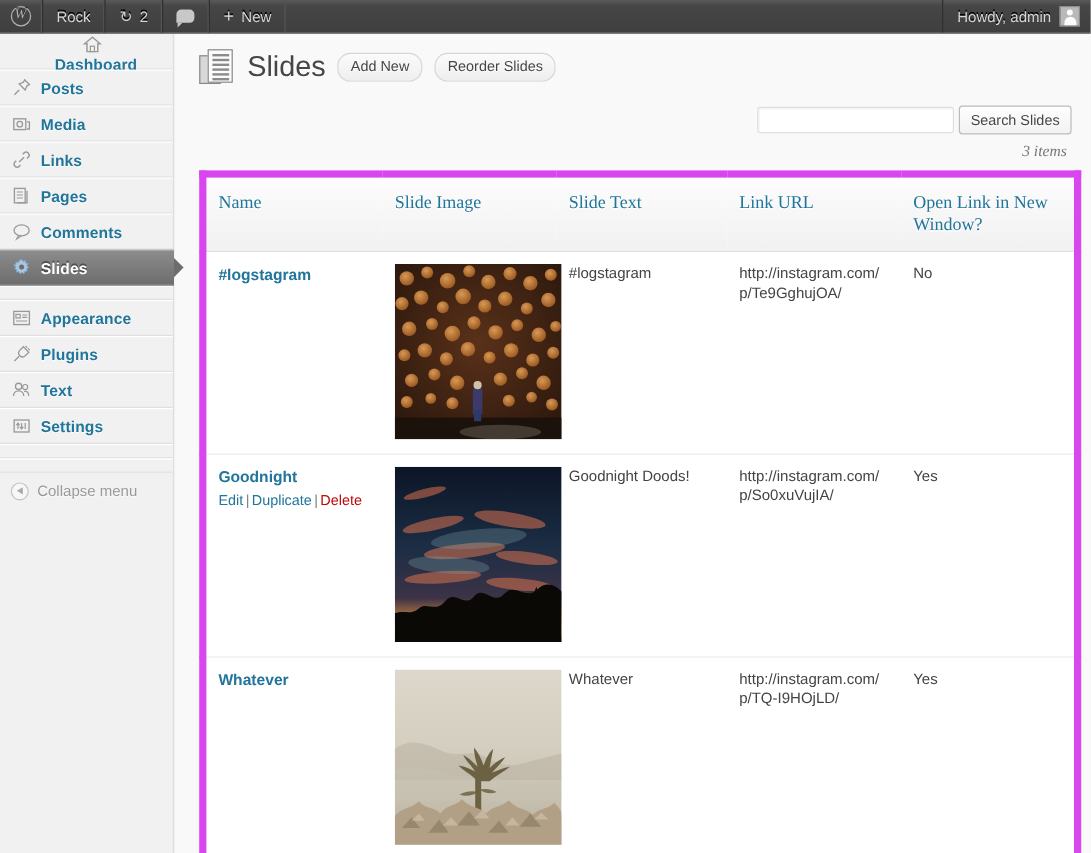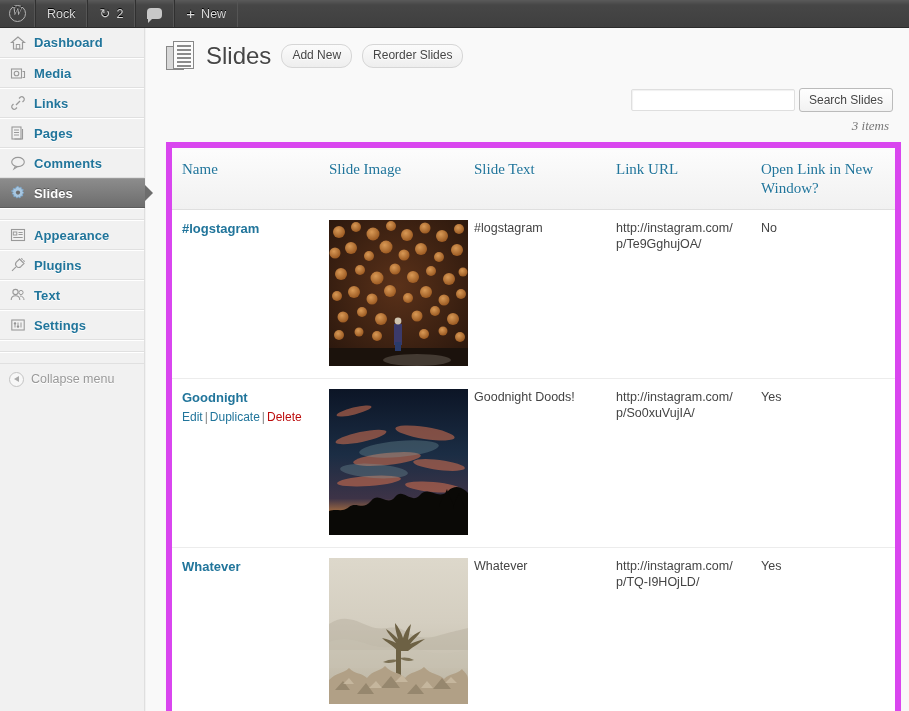--- a/index.html
+++ b/index.html
@@ -424,6 +424,10 @@
   <div class="ab-item">
     <span class="ab-plus">+</span>
     <span>New</span>
+  </div>
+  <div id="ab-right">
+    <span>Howdy, admin</span>
+    <span class="avatar"></span>
   </div>
 </div>
 

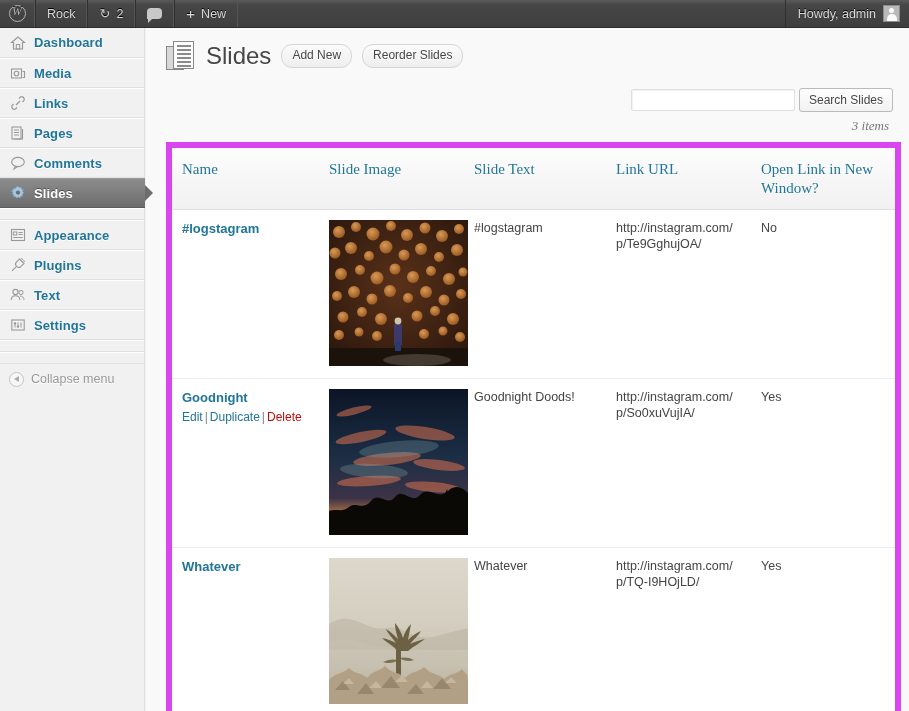--- a/index.html
+++ b/index.html
@@ -152,7 +152,7 @@
     border-top: 1px solid #fff;
     cursor: pointer;
   }
-  .menu-item:first-child { border-top: none; }
+  .menu-item:first-child { border-top: none; flex-direction: column; }
   .menu-label {
     color: #21759b;
     font-weight: bold;

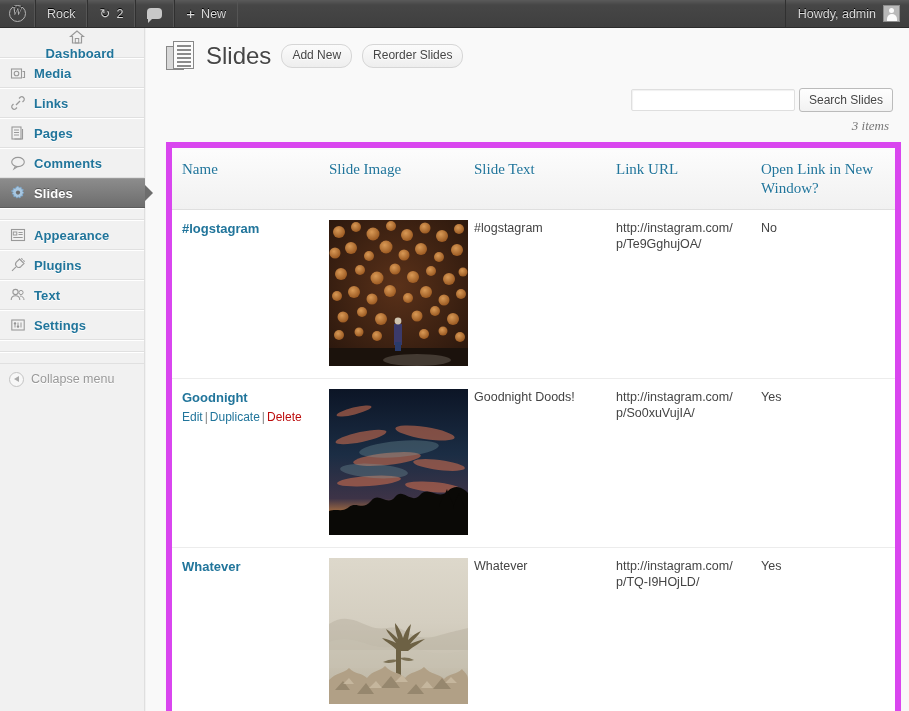--- a/index.html
+++ b/index.html
@@ -443,6 +443,15 @@
     <span class="menu-label">Dashboard</span>
   </div>
 
+  <div class="menu-item">
+    <span class="mi-icon">
+      <svg width="16" height="16" viewBox="0 0 16 16">
+          <path d="M10.5 1.5l4 4-2 1-1.5 3.5-5-5L9.5 3.5l1-2z" fill="none" stroke="#999" stroke-width="1.1"></path>
+          <path d="M6 10L2 14" stroke="#999" stroke-width="1.1"></path>
+        </svg>
+    </span>
+    <span class="menu-label">Posts</span>
+  </div>
 
   <div class="menu-item">
     <span class="mi-icon">

